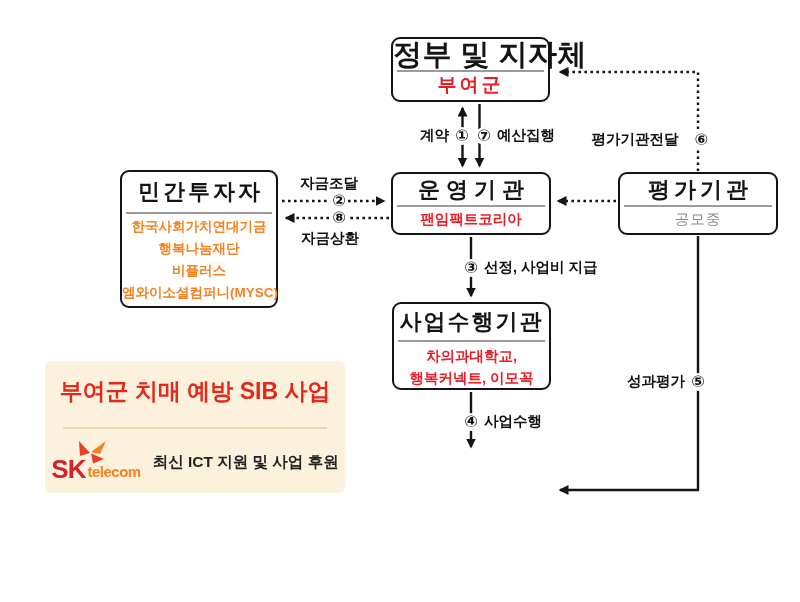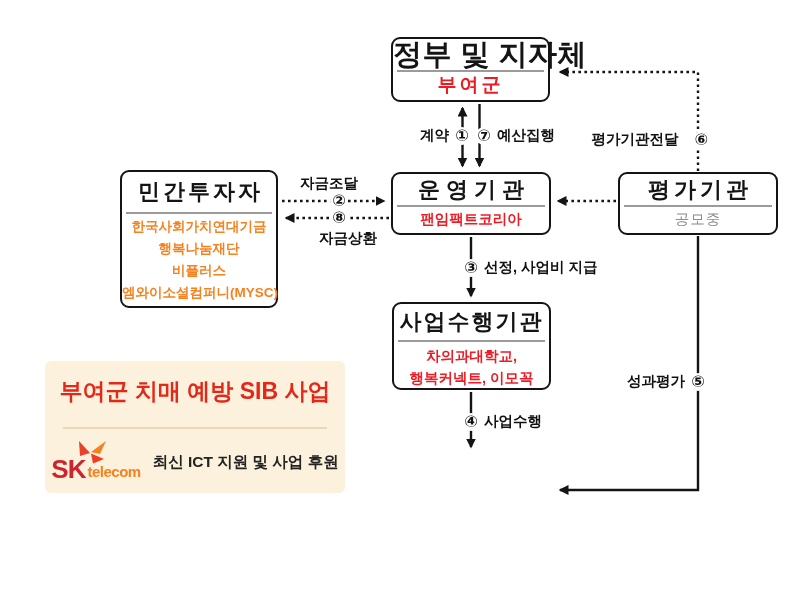--- a/index.html
+++ b/index.html
@@ -156,7 +156,7 @@
   <div class="lbl" style="left:300px;top:174px;width:64px;text-align:left;">자금조달</div>
   <span class="circ abs" style="left:330px;top:192px;">②</span>
   <span class="circ abs" style="left:330px;top:209px;">⑧</span>
-  <div class="lbl" style="left:316px;top:229px;width:64px;text-align:center;">자금상환</div>
+  <div class="lbl" style="left:298px;top:229px;width:64px;text-align:center;">자금상환</div>
 
   <div class="lbl row" style="left:462px;top:258px;">
     <span class="circ">③</span>

